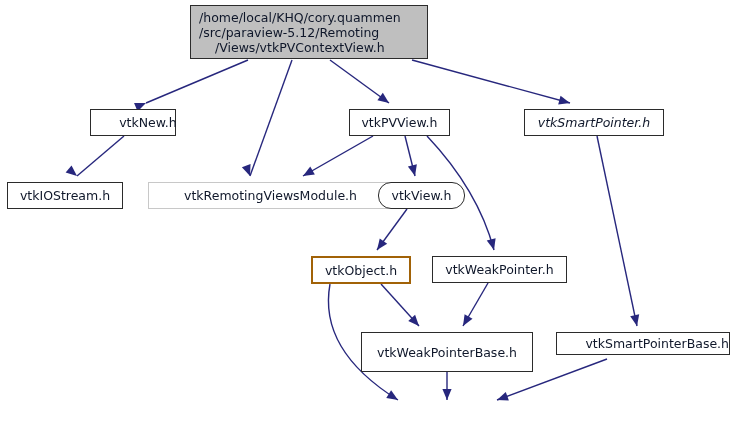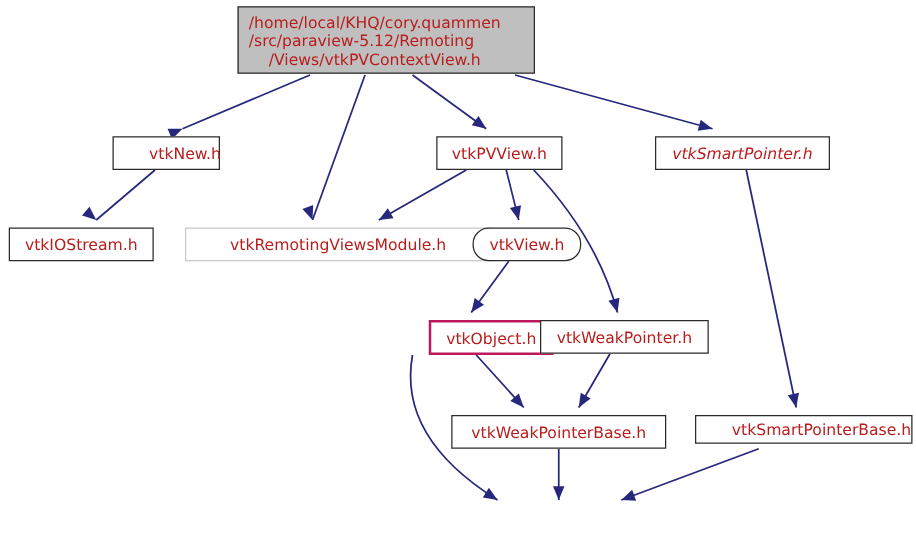--- a/index.html
+++ b/index.html
@@ -37,7 +37,7 @@
     text-align: center;
     background: #ffffff;
     border: 1px solid #2b2b2b;
-    color: #b91c1c;
+    color: #0f172a;
     font-size: 12.5px;
     line-height: 15px;
     white-space: pre;

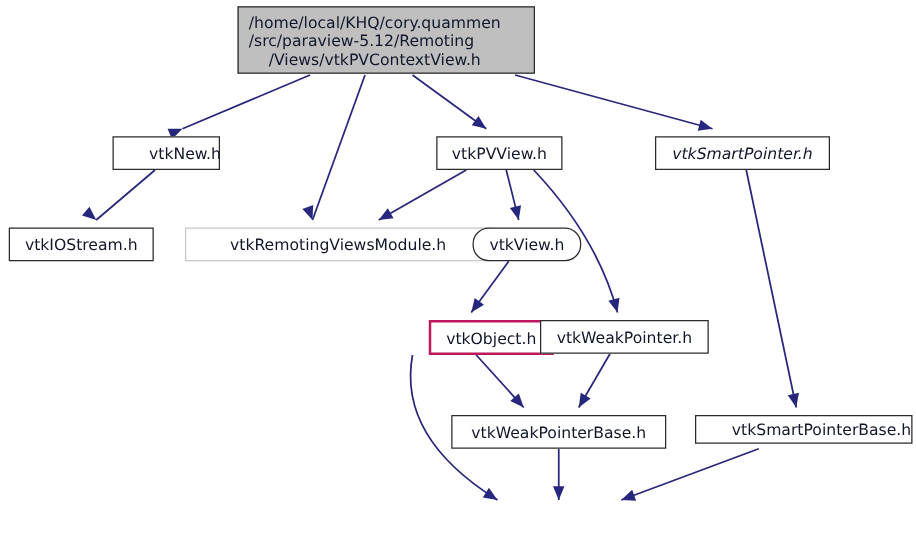--- a/index.html
+++ b/index.html
@@ -57,8 +57,7 @@
     padding-left: 16px;
   }
   .node-red {
-    border: 2px solid #be185d;
-    margin-left: 32px;
+    border: 2px solid #a16207;
   }
   .node-faint {
     border: 1px solid #c8c8c8;

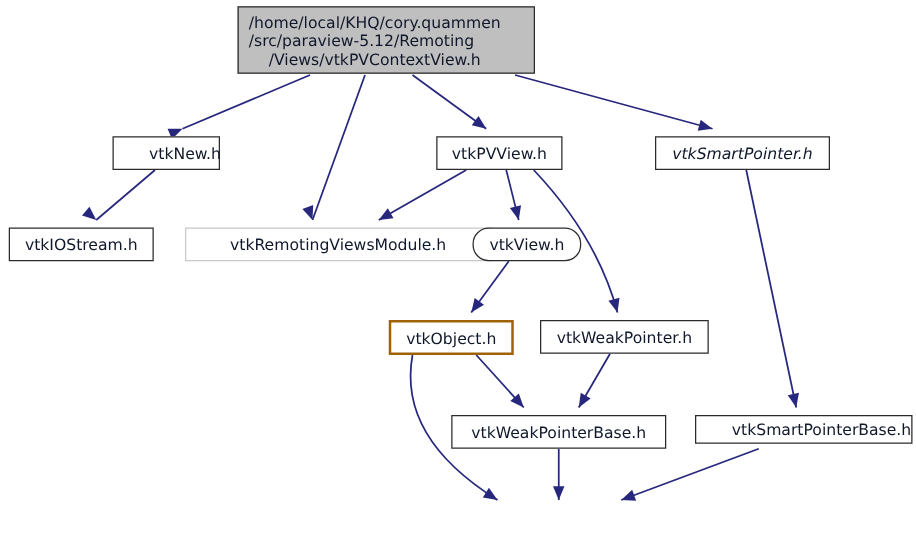--- a/index.html
+++ b/index.html
@@ -108,7 +108,7 @@
     <div class="node" style="left: 378px; top: 182px; width: 87px; height: 27px; border-radius: 13px;"><span class="line">vtkView.h</span></div>
     <div class="node node-red" style="left: 311px; top: 256px; width: 100px; height: 28px;"><span class="line">vtkObject.h</span></div>
     <div class="node" style="left: 432px; top: 256px; width: 135px; height: 27px;"><span class="line">vtkWeakPointer.h</span></div>
-    <div class="node" style="left: 361px; top: 332px; width: 172px; height: 27px; justify-content: center;"><span class="line">vtkWeakPointerBase.h</span></div>
+    <div class="node" style="left: 361px; top: 332px; width: 172px; height: 40px; justify-content: center;"><span class="line">vtkWeakPointerBase.h</span></div>
     <div class="node" style="left: 556px; top: 332px; width: 174px; height: 23px; align-items: flex-end;"><span class="line">vtkSmartPointerBase.h</span></div>
   </div>
 

